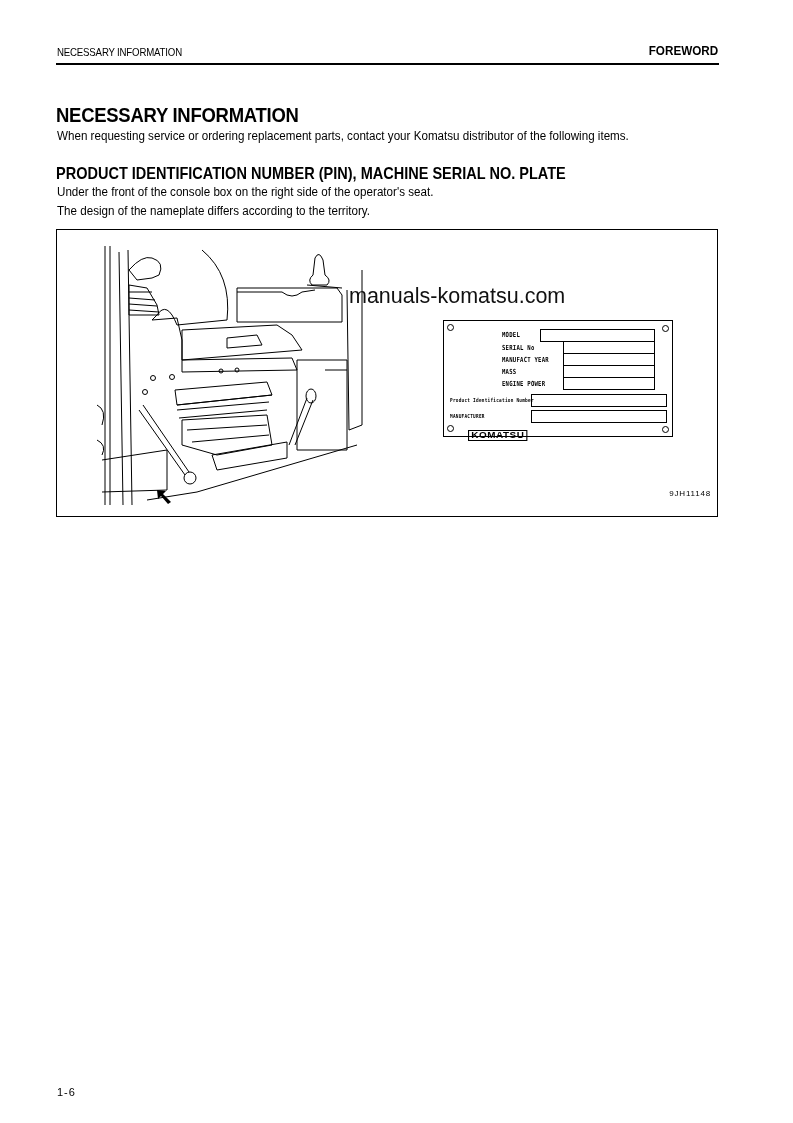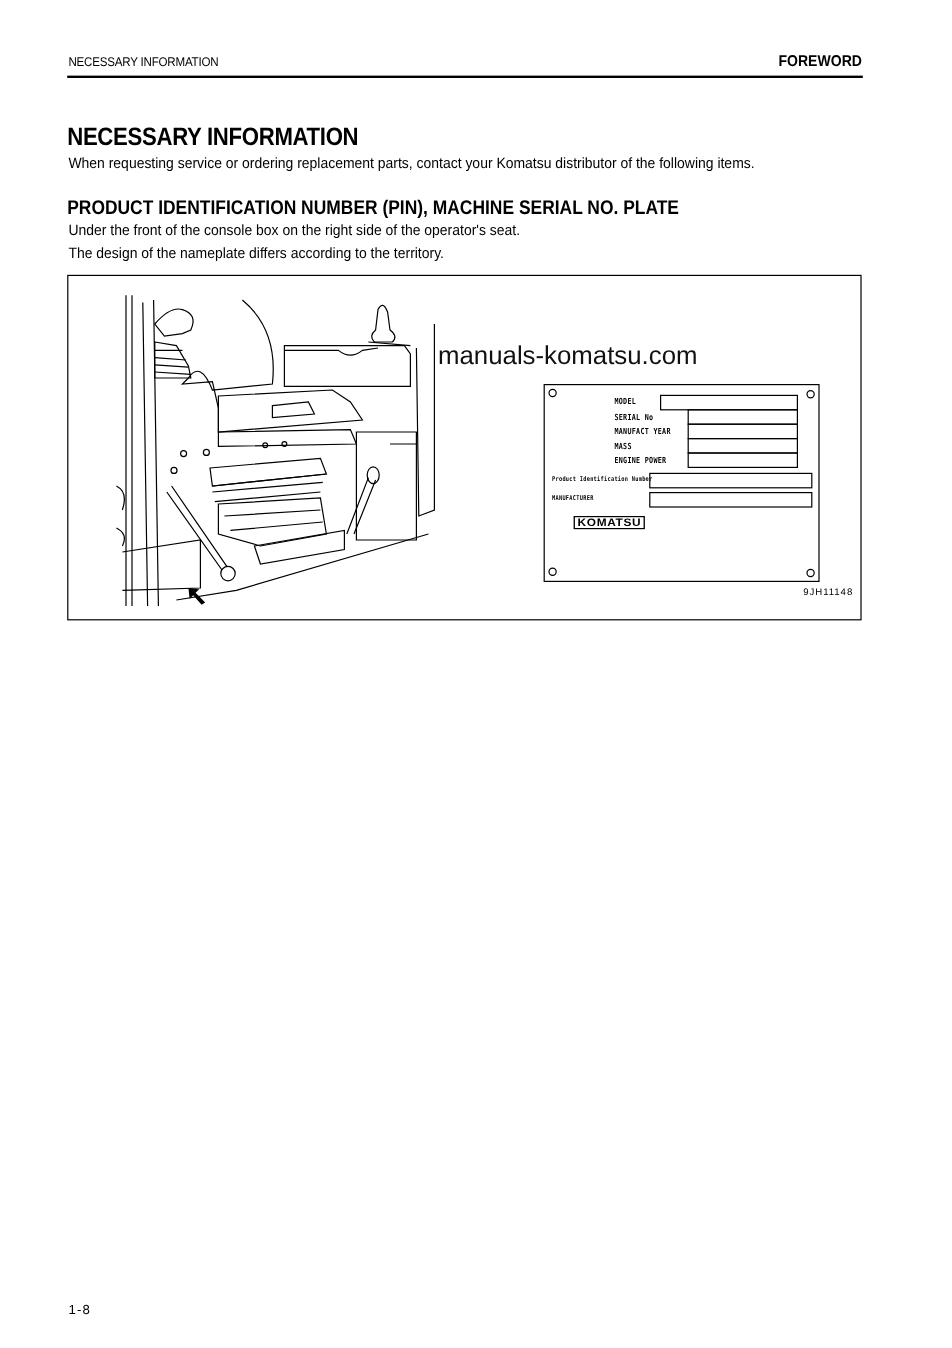--- a/index.html
+++ b/index.html
@@ -14,7 +14,7 @@
   .p3 { position: absolute; left: 57px; top: 204px; font-size: 12.5px; transform: scaleX(0.93); transform-origin: left top; white-space: nowrap; }
   .figure { position: absolute; left: 56px; top: 229px; width: 662px; height: 288px; border: 1px solid #000; box-sizing: border-box; }
   .illus { position: absolute; left: 0; top: 0; }
-  .watermark { position: absolute; left: 308px; top: 54px; font-size: 21.5px; color: #111; white-space: nowrap; }
+  .watermark { position: absolute; left: 292px; top: 54px; font-size: 21.5px; color: #111; white-space: nowrap; }
   .plate { position: absolute; left: 396px; top: 90px; width: 230px; height: 165px; border: 1px solid #000; box-sizing: border-box; }
   .hole { position: absolute; width: 5px; height: 5px; border: 1px solid #000; border-radius: 50%; }
   .plabel { position: absolute; font-family: "DejaVu Sans Mono", monospace; font-size: 7px; font-weight: bold; transform: scaleX(0.8); transform-origin: left top; white-space: nowrap; letter-spacing: 0.3px; }

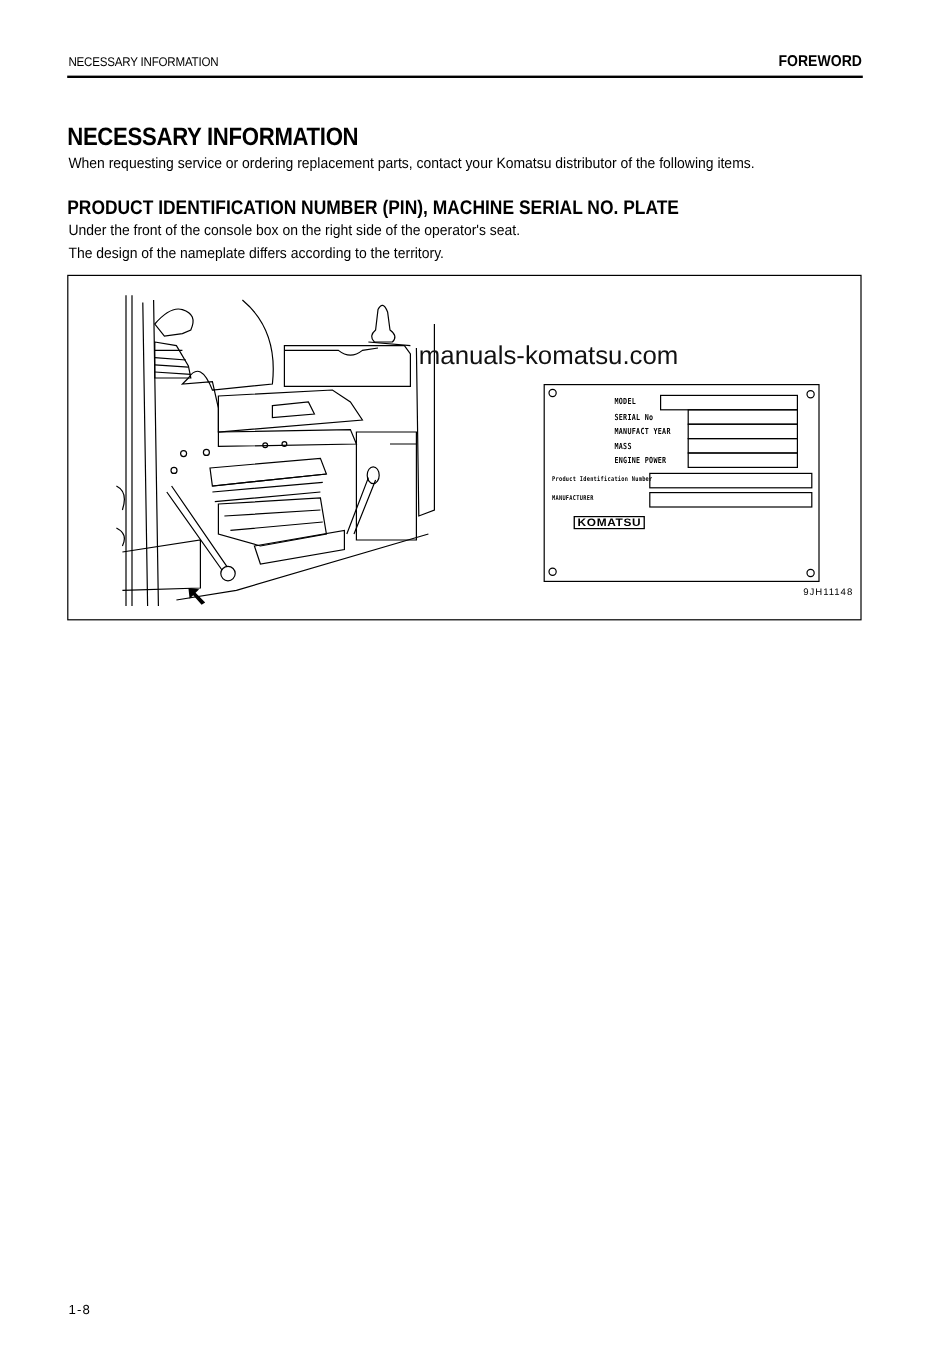--- a/index.html
+++ b/index.html
@@ -15,7 +15,7 @@
   .figure { position: absolute; left: 56px; top: 229px; width: 662px; height: 288px; border: 1px solid #000; box-sizing: border-box; }
   .illus { position: absolute; left: 0; top: 0; }
   .watermark { position: absolute; left: 292px; top: 54px; font-size: 21.5px; color: #111; white-space: nowrap; }
-  .plate { position: absolute; left: 396px; top: 90px; width: 230px; height: 165px; border: 1px solid #000; box-sizing: border-box; }
+  .plate { position: absolute; left: 386px; top: 90px; width: 230px; height: 117px; border: 1px solid #000; box-sizing: border-box; }
   .hole { position: absolute; width: 5px; height: 5px; border: 1px solid #000; border-radius: 50%; }
   .plabel { position: absolute; font-family: "DejaVu Sans Mono", monospace; font-size: 7px; font-weight: bold; transform: scaleX(0.8); transform-origin: left top; white-space: nowrap; letter-spacing: 0.3px; }
   .pbox { position: absolute; border: 1px solid #000; box-sizing: border-box; height: 13px; }

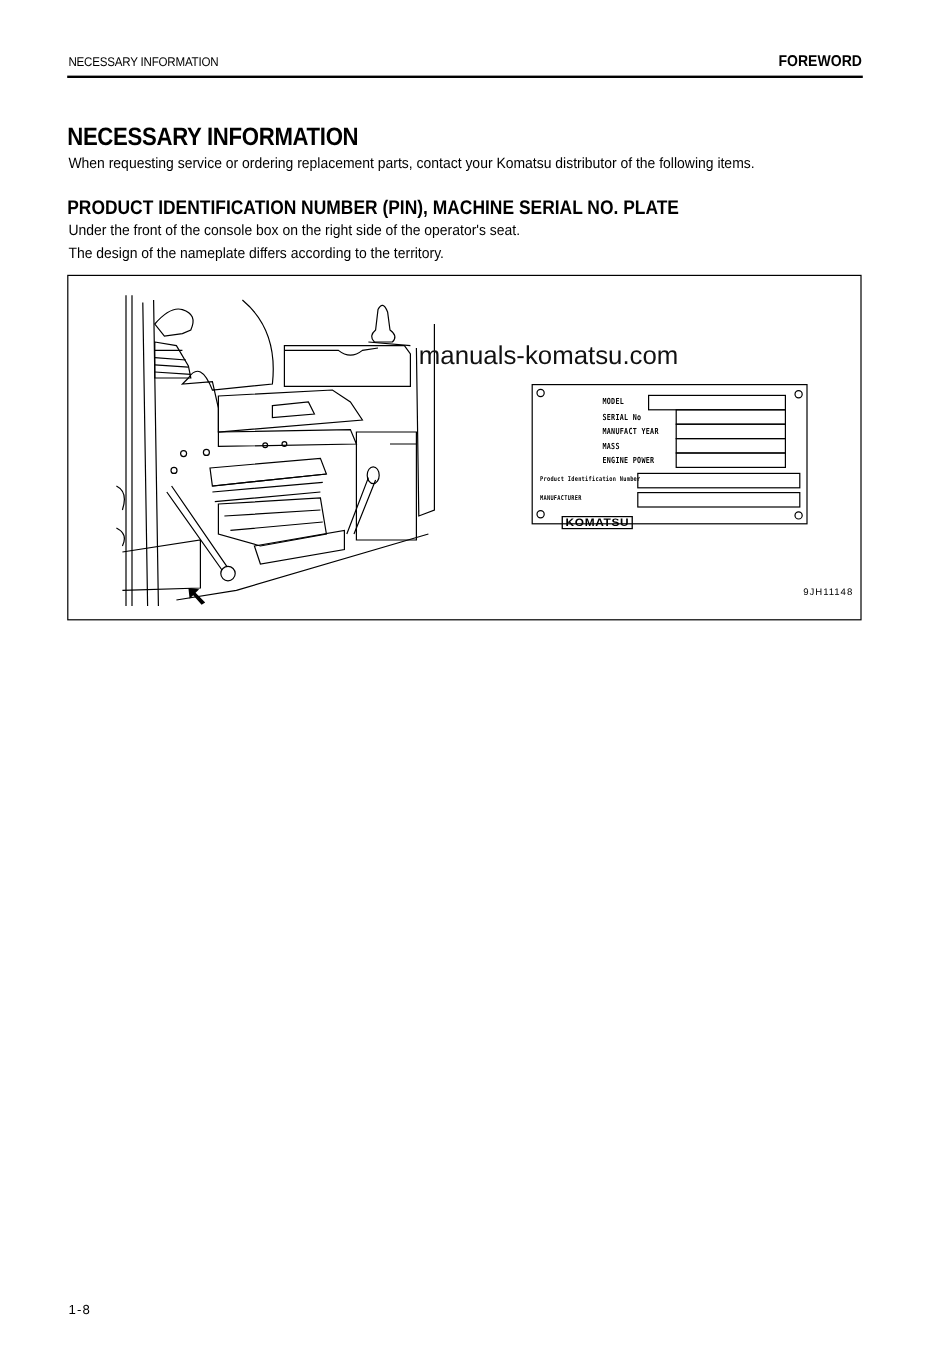--- a/index.html
+++ b/index.html
@@ -123,6 +123,6 @@
   <div class="figid">9JH11148</div>
 </div>
 
-<div class="pagenum">1-8</div>
+<div class="pagenum">1-6</div>
 
 </body></html>

